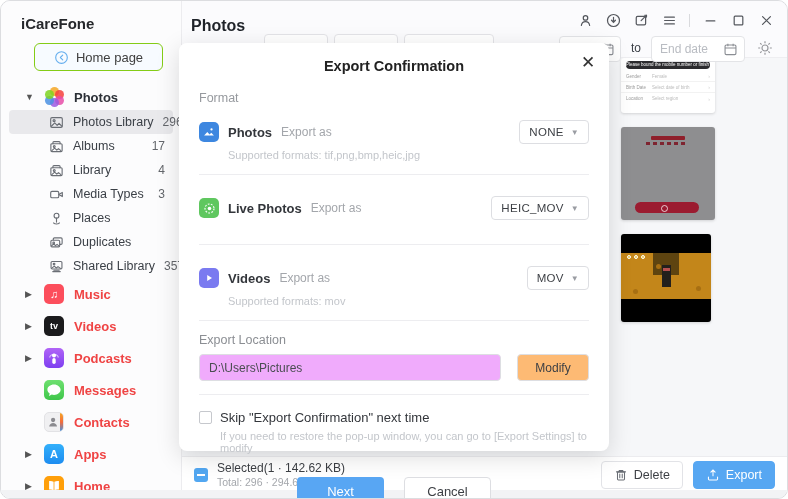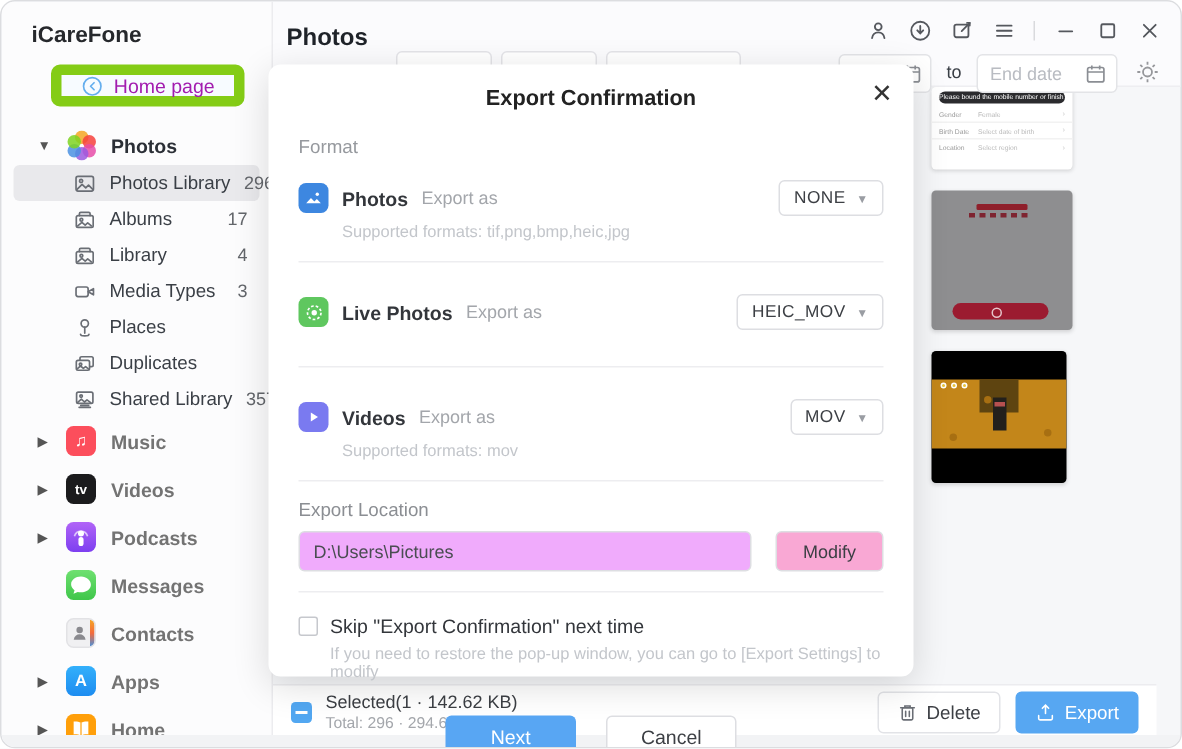--- a/index.html
+++ b/index.html
@@ -11,8 +11,8 @@
   .sidebar { position:absolute; left:0; top:0; width:181px; height:100%;
              background:#fcfcfd; border-right:1px solid #ececef; z-index:1; }
   .brand { padding:14px 0 0 20px; font-size:15px; font-weight:bold; color:#26282c; }
-  .home-btn { margin:11px 18px 13px 33px; height:28px; border:7px solid #84cc16;
-              border-radius:6px; background:#f7fbff; color:#a21caf; font-size:13px;
+  .home-btn { margin:11px 18px 13px 33px; height:28px; border:1px solid #84cc16;
+              border-radius:6px; background:#f7fbff; color:#404040; font-size:13px;
               display:flex; align-items:center; justify-content:center; gap:7px; cursor:pointer; }
   .nav { }
   .grp-head { height:26px; display:flex; align-items:center; padding-left:24px; gap:10px; }

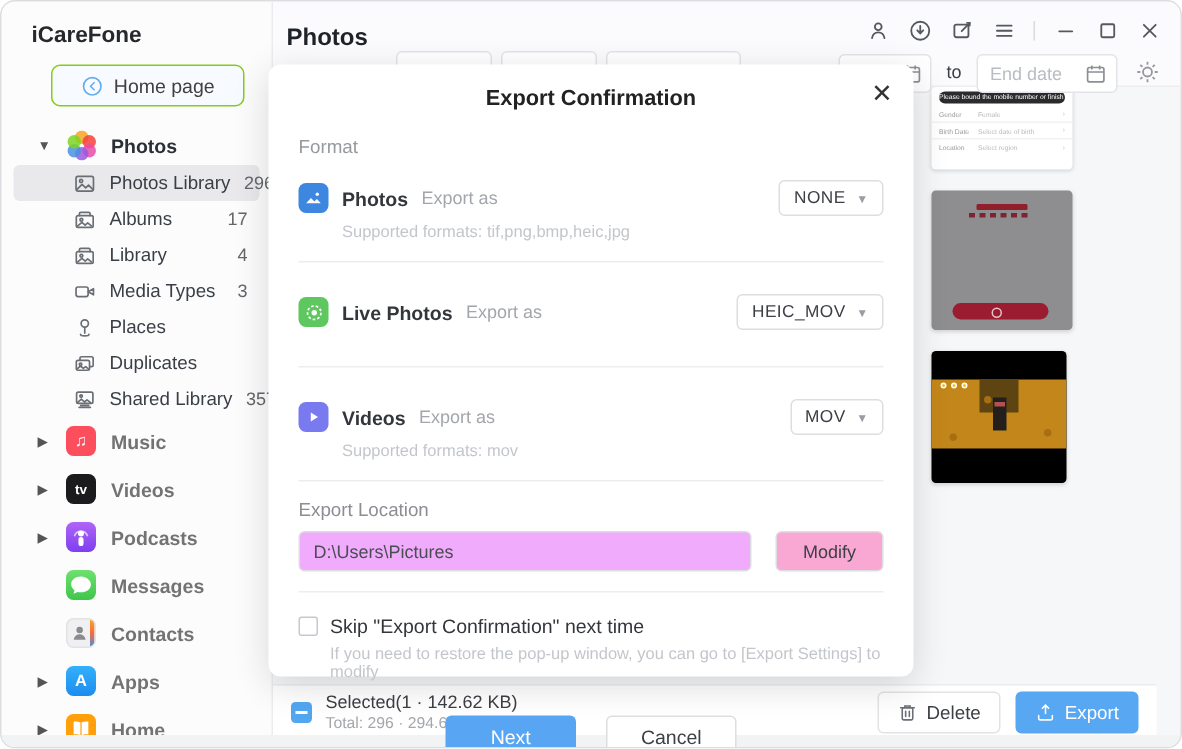--- a/index.html
+++ b/index.html
@@ -29,7 +29,7 @@
   .topitem { height:32px; display:flex; align-items:center; padding-left:24px; gap:10px; cursor:pointer; }
   .appicon { width:20px; height:20px; border-radius:5px; flex:none; display:flex;
              align-items:center; justify-content:center; overflow:hidden; position:relative; }
-  .topitem .lbl { font-size:13px; font-weight:bold; color:#737373; }
+  .topitem .lbl { font-size:13px; font-weight:bold; color:#ef4444; }
   .noarr { margin-left:19px; }
 
   .ic-music { background:#fc4e5c; color:#fff; font-size:11px; }

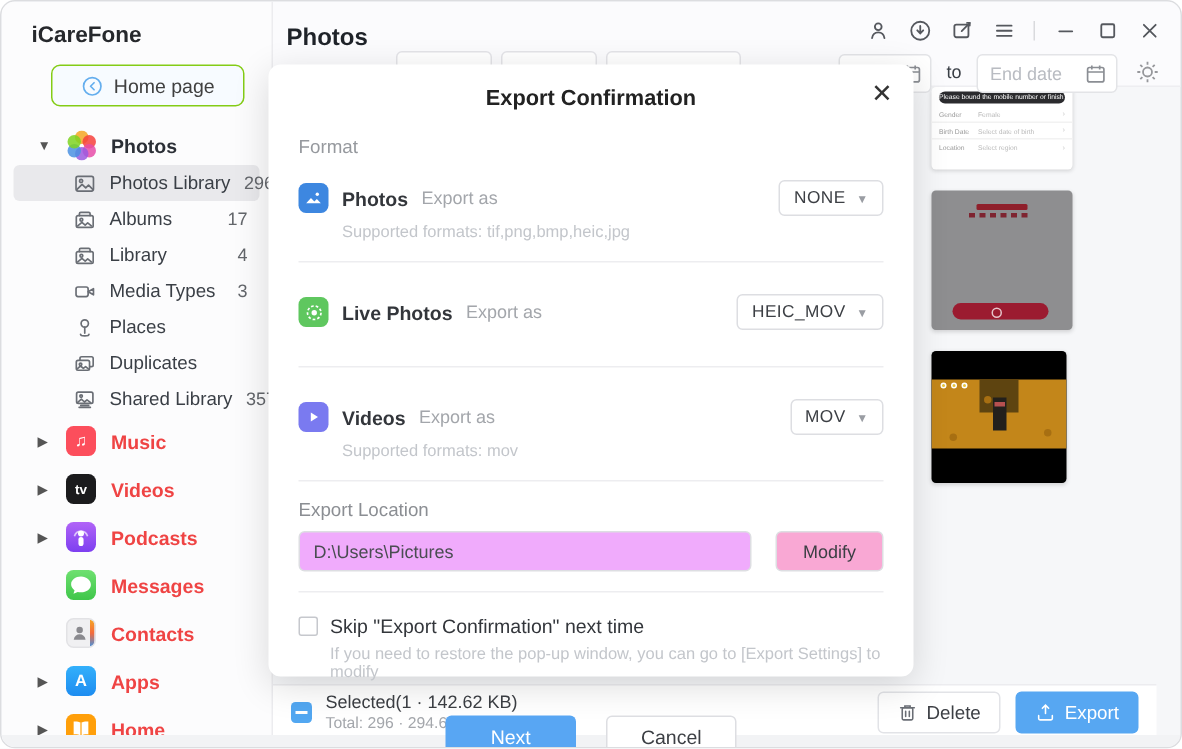--- a/index.html
+++ b/index.html
@@ -129,7 +129,7 @@
   .m-loc-input { flex:1; height:27px; border:1px solid #dddee2; border-radius:4px; padding:0 9px;
                  font-size:12px; color:#4a4d52; outline:none; background:#f0abfc;
                  font-family:"Liberation Sans", sans-serif; }
-  .modify-btn { width:72px; height:27px; border:1px solid #dddee2; border-radius:4px; background:#f9a8d4;
+  .modify-btn { width:72px; height:27px; border:1px solid #dddee2; border-radius:4px; background:#fdba74;
                 font-size:12px; color:#3c3f44; display:flex; align-items:center; justify-content:center;
                 cursor:pointer; }
   .m-skip-row { display:flex; align-items:center; gap:8px; margin-top:15px; }

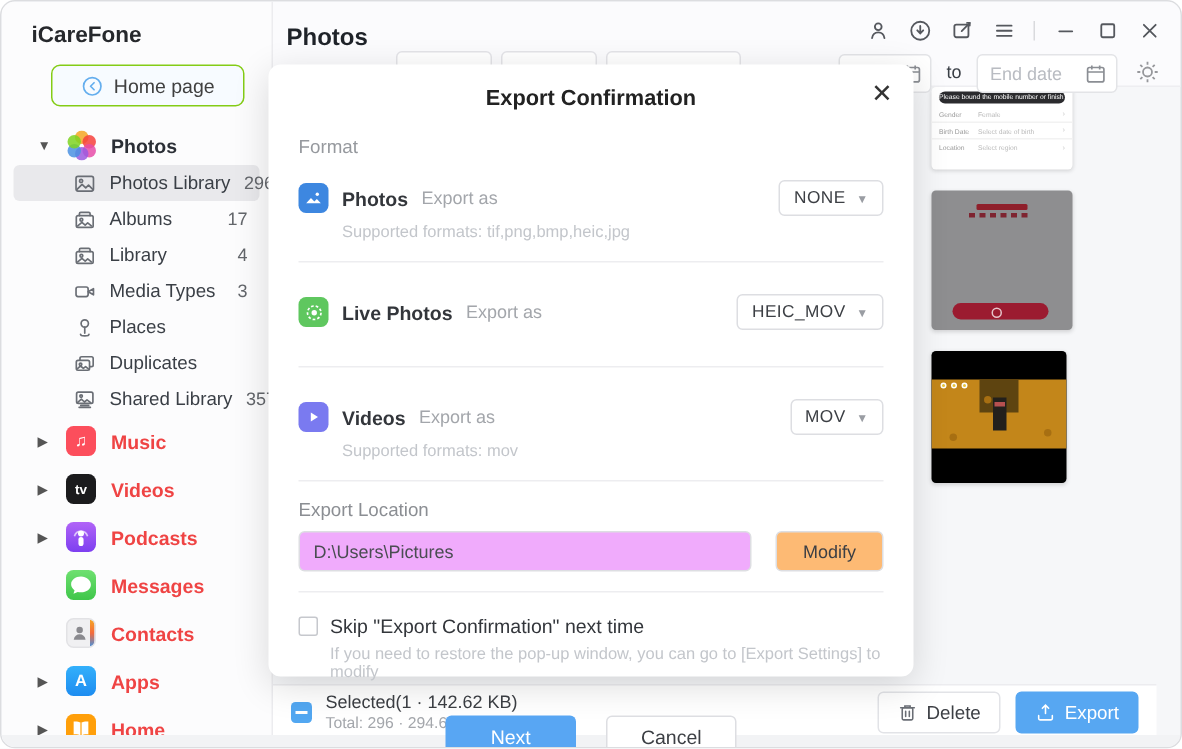--- a/index.html
+++ b/index.html
@@ -145,7 +145,7 @@
                 cursor:pointer; }
 
   
-  .statusbar { position:absolute; left:181px; right:16px; top:455px; height:36px; background:#fff;
+  .statusbar { position:absolute; left:181px; right:0; top:455px; height:36px; background:#fff;
                border-top:1px solid #ececef; display:flex; align-items:center; padding:0 12px; z-index:3; }
   .sel-chk { width:14px; height:14px; background:#52a7f1; border-radius:3px; position:relative;
              flex:none; cursor:pointer; }

